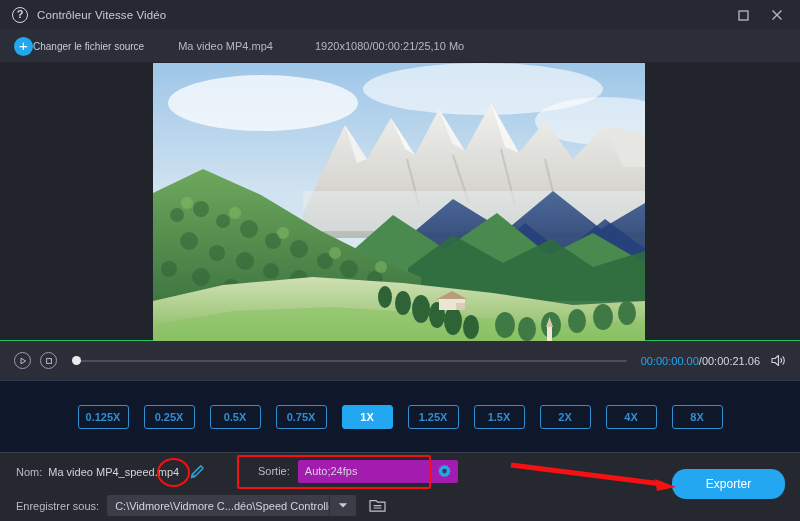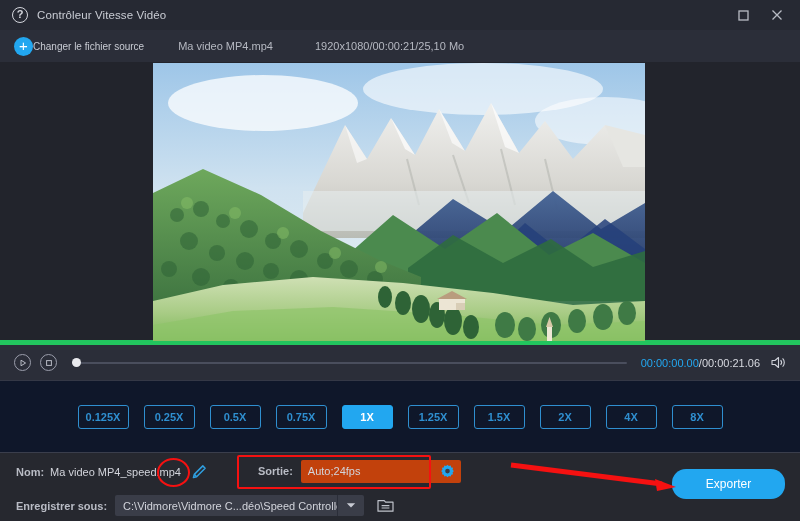--- a/index.html
+++ b/index.html
@@ -81,7 +81,7 @@
   .transport {
     flex: 0 0 40px; height: 40px;
     background: #2b2e39;
-    border-top: 5px solid #22c55e;
+    border-top: 1px solid #22c55e;
     display: flex; align-items: center;
     padding: 0 14px;
   }

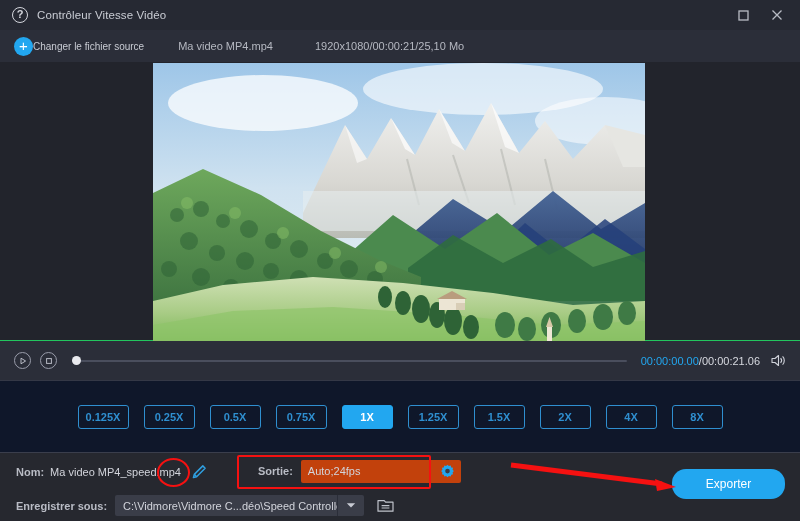--- a/index.html
+++ b/index.html
@@ -140,7 +140,7 @@
     height: 37px; display: flex; align-items: center;
     padding-left: 16px; position: relative;
   }
-  .lbl { color: #b9bcc5; font-size: 11px; font-weight: bold; }
+  .lbl { color: #b9bcc5; font-size: 11px; }
   .val { color: #d2d4db; font-size: 11px; }
   .name-value { margin-left: 6px; text-align: right; }
   .pencil { margin-left: 10px; display: flex; color: #2f9fe0; }

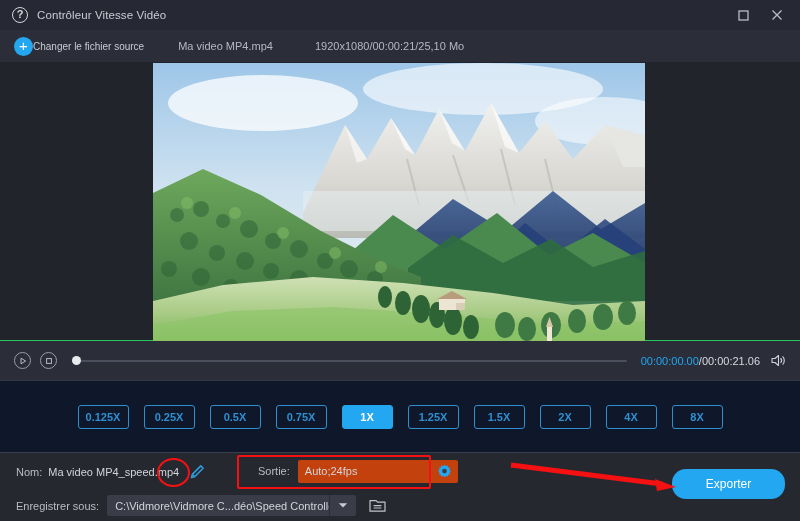--- a/index.html
+++ b/index.html
@@ -150,7 +150,7 @@
   }
   .sortie-field {
     margin-left: 8px; width: 160px; height: 23px;
-    background: #c2410c; border-radius: 2px;
+    background: #a21caf; border-radius: 2px;
     display: flex; align-items: center;
     padding: 0 7px; position: relative;
   }

